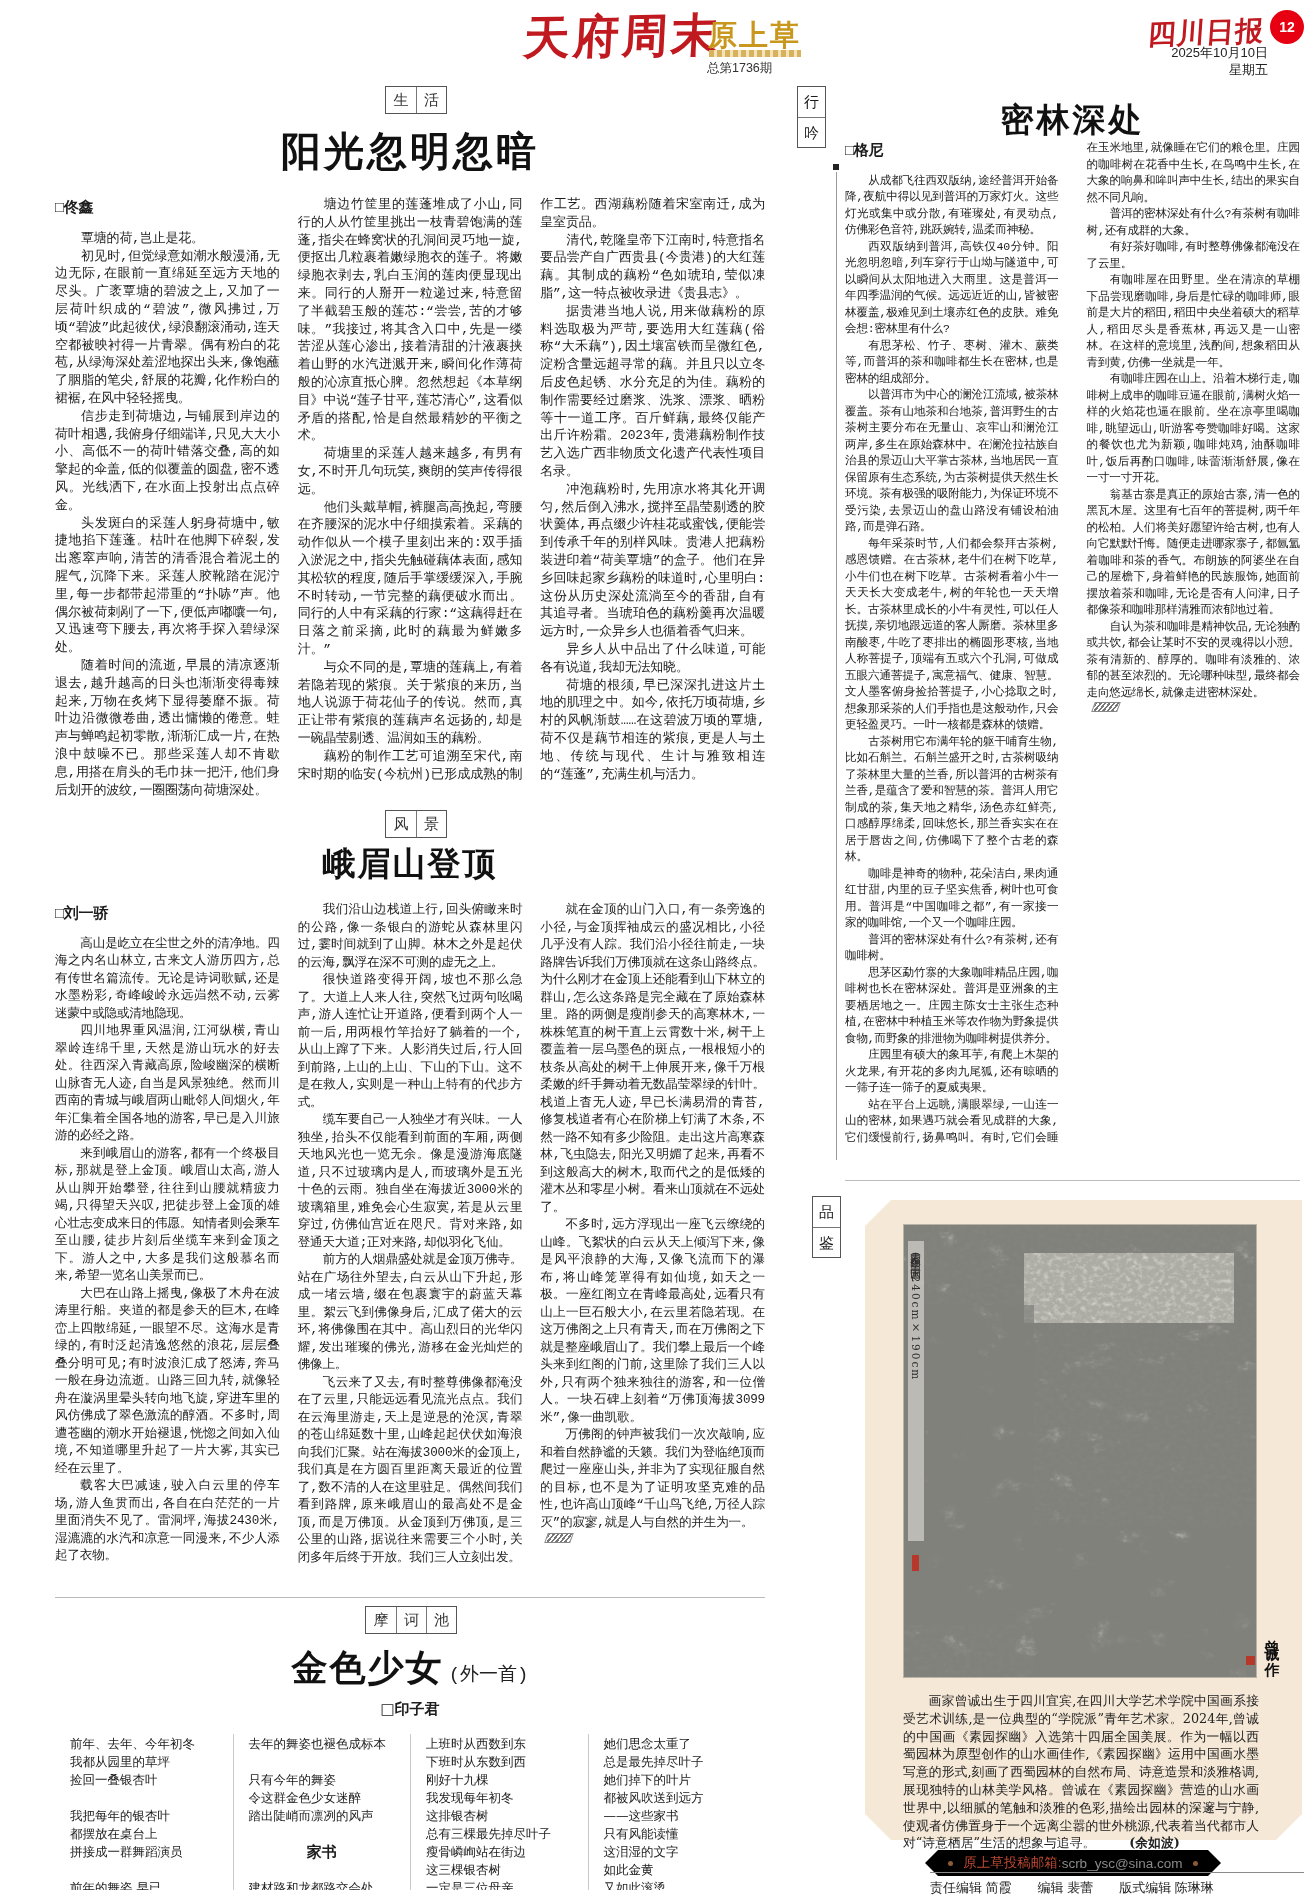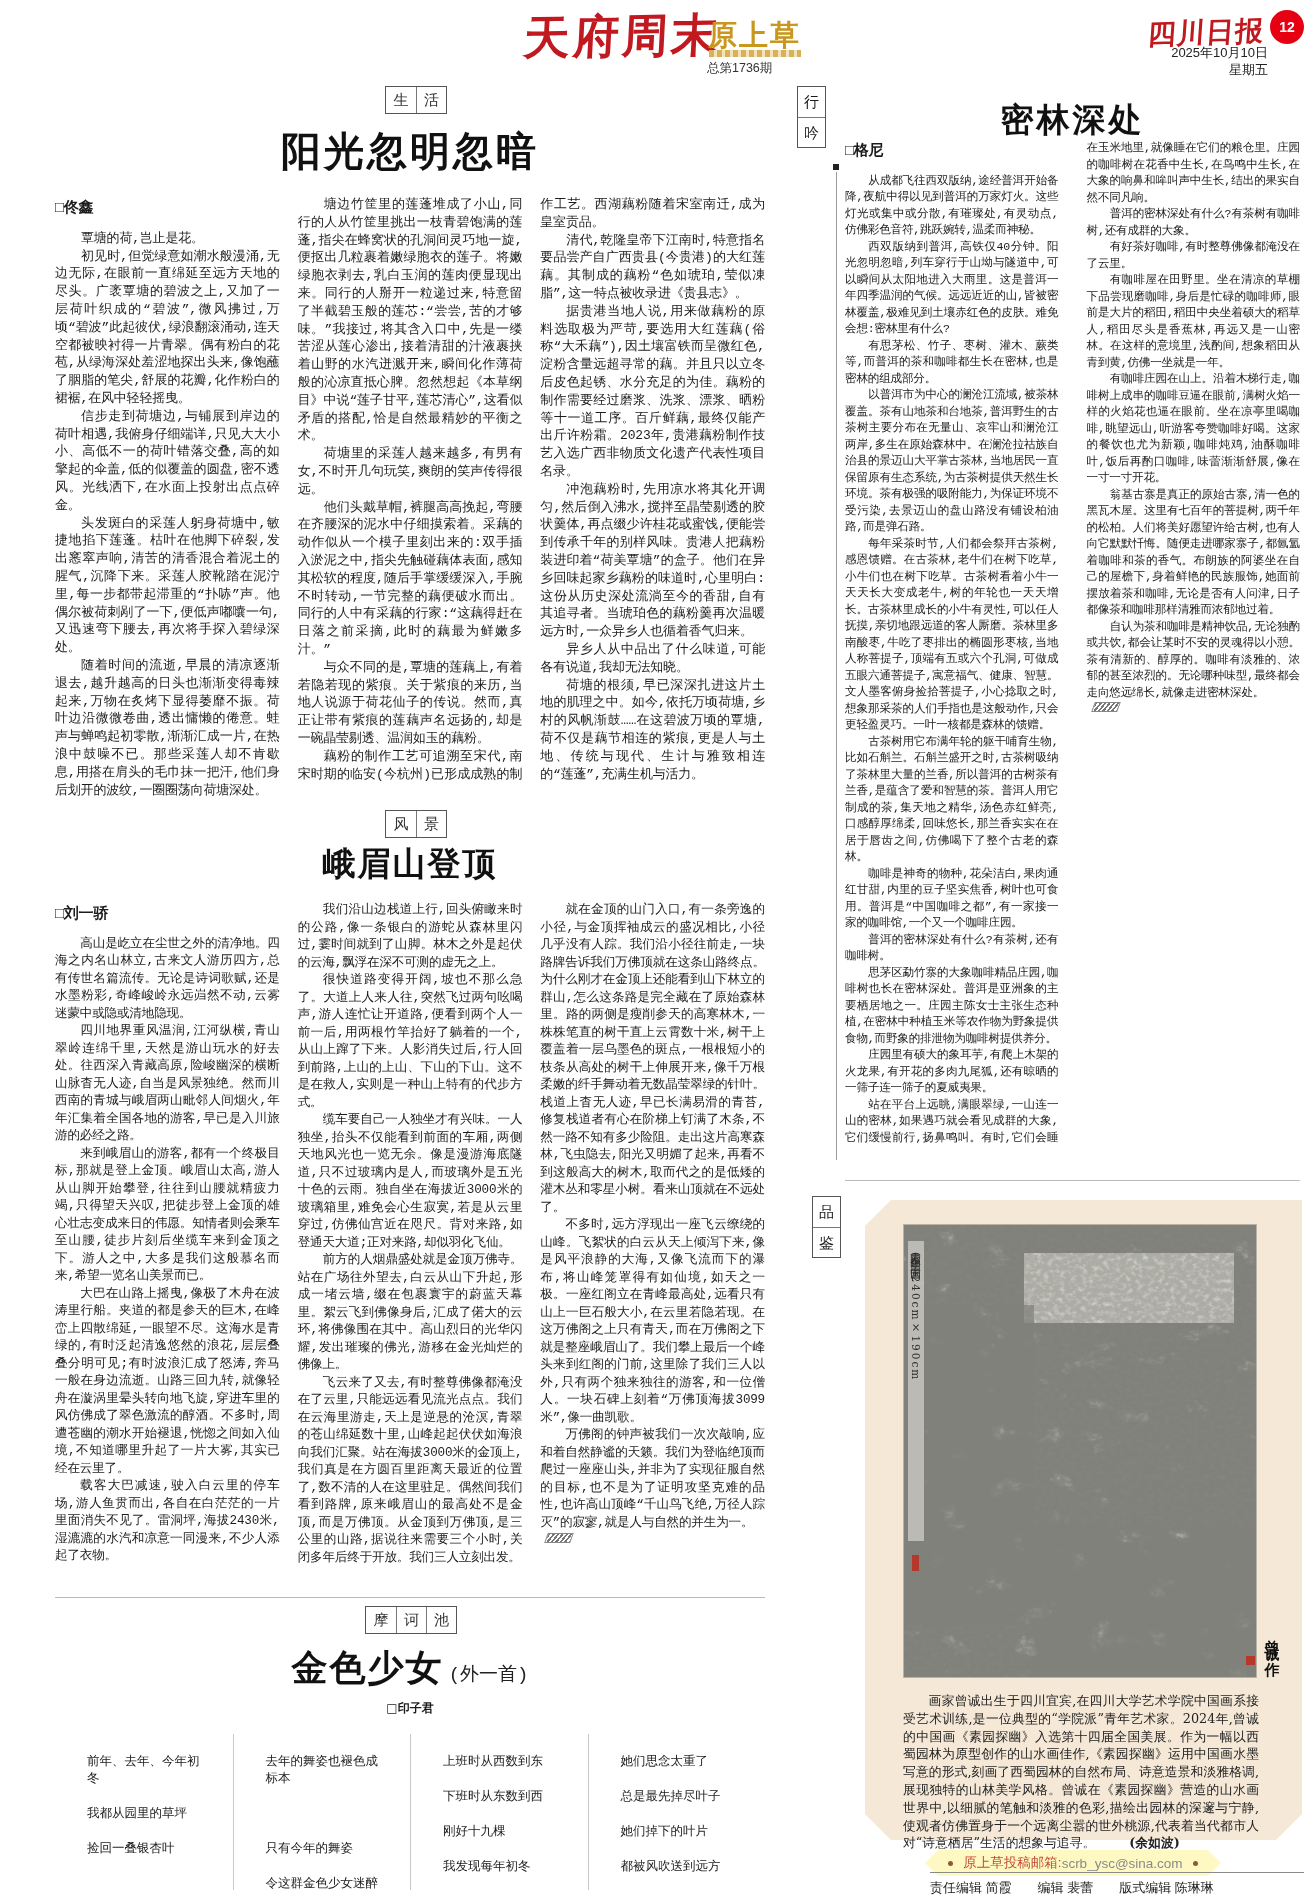--- a/index.html
+++ b/index.html
@@ -163,7 +163,7 @@
     <span class="headline" style="font-size:36px; letter-spacing:2px;">金色少女</span>
     <span style="font-size:19px; font-family:Liberation Mono, monospace; color:#222;">(外一首)</span>
   </div>
-  <div style="position:absolute; left:0; top:96px; width:710px; text-align:center; font-weight:bold; font-size:12px;">□印子君</div>
+  <div style="position:absolute; left:0; top:96px; width:710px; text-align:center; font-weight:bold; font-size:15px;">□印子君</div>
   <div class="poem-wrap" style="position:absolute; left:0; top:130px; width:710px; height:156px; overflow:hidden;">
     <div class="poem-col plines">
         <p>前年、去年、今年初冬</p>

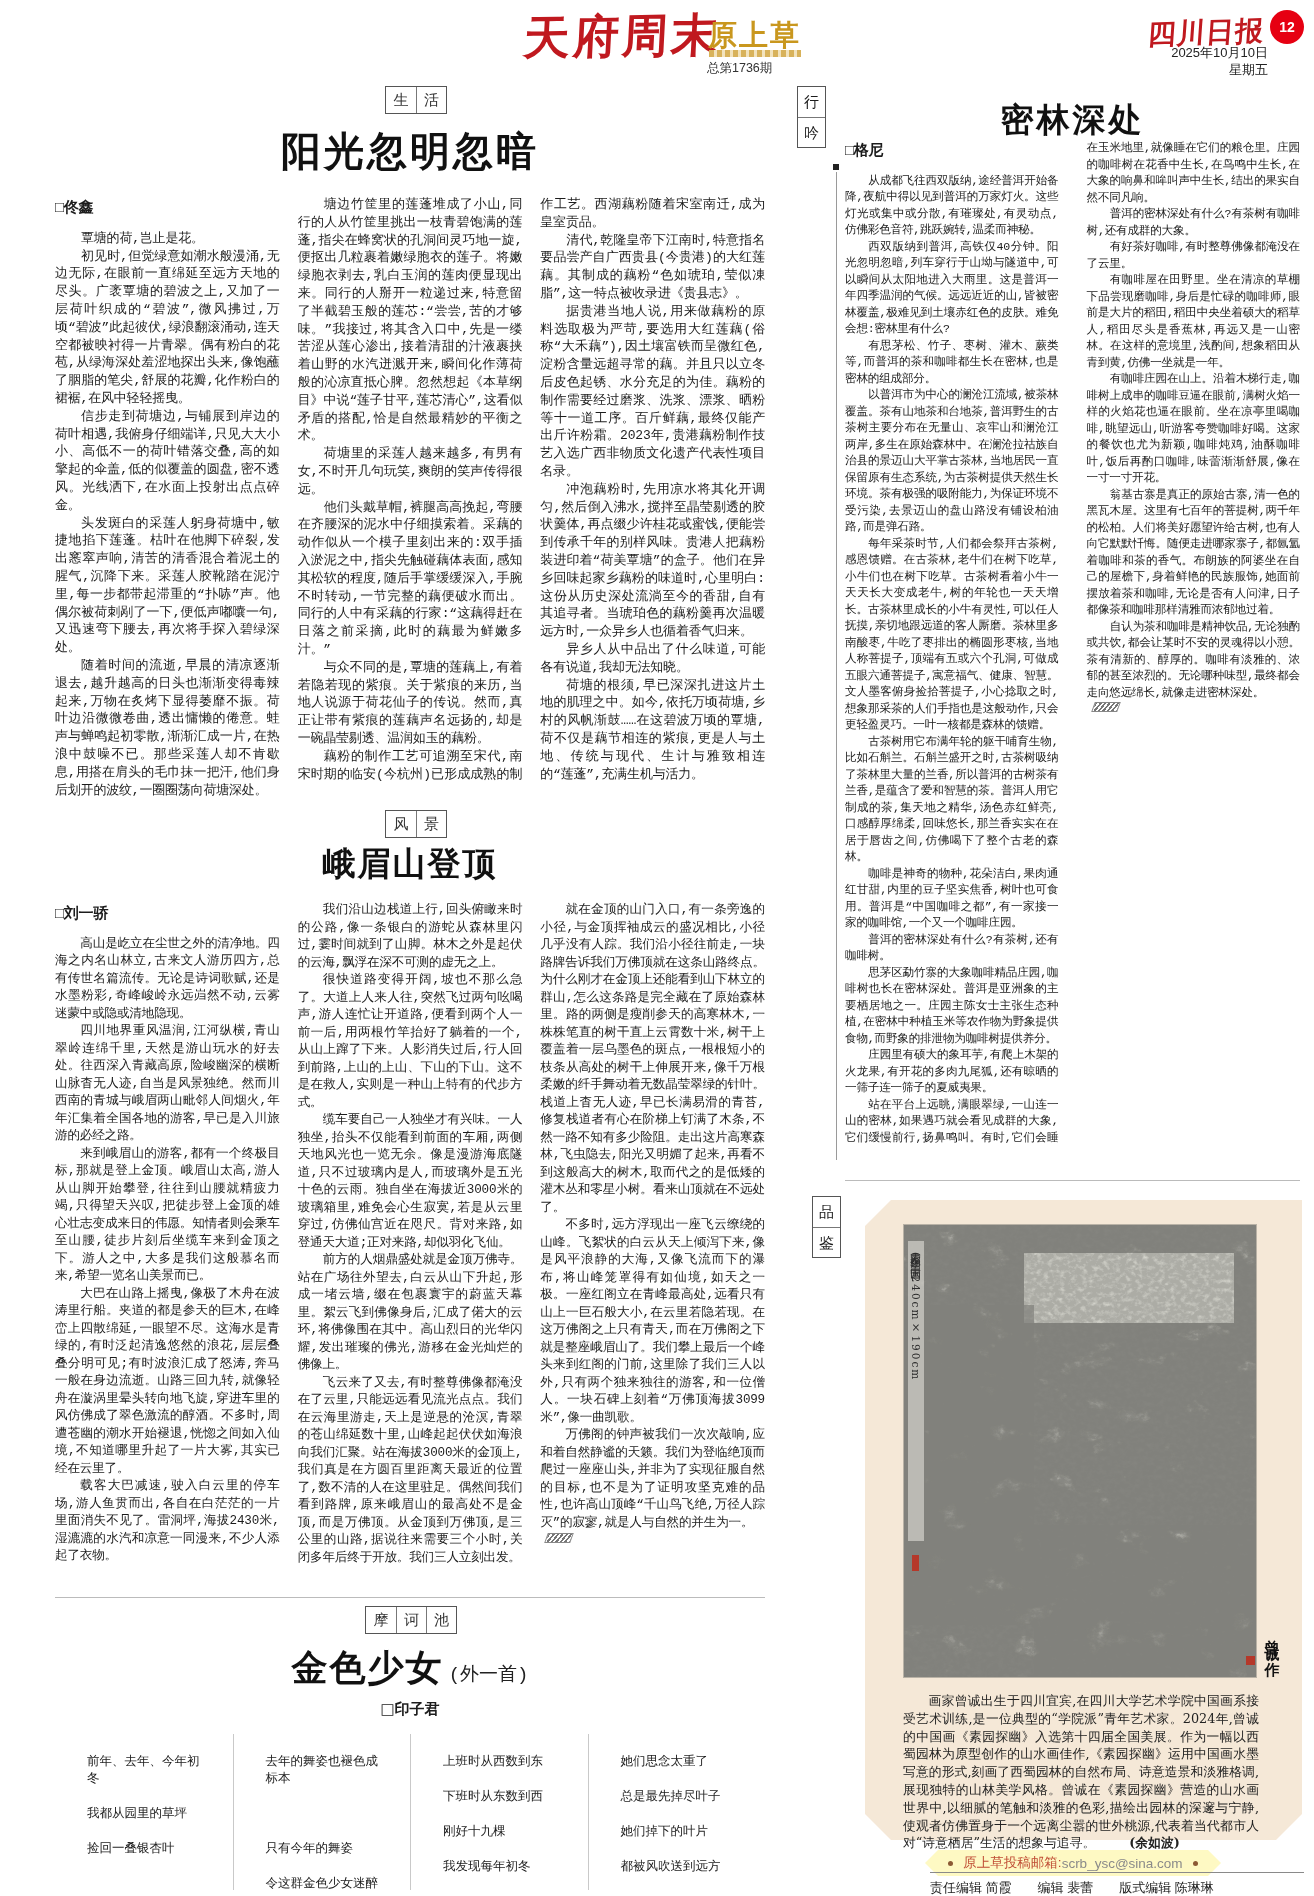--- a/index.html
+++ b/index.html
@@ -53,7 +53,7 @@
   .poem-wrap { display:flex; }
   .poem-col { width:25%; padding:0 14px; font-size:12.5px; line-height:17px; }
   .poem-col + .poem-col { border-left:1px solid #c9c9c9; }
-  .plines p { margin:18px; text-indent:0; }
+  .plines p { margin:1px; text-indent:0; }
   .plines p:empty::before { content:"\a0"; }
   .poem-subtitle { font-family:"Liberation Sans",sans-serif; font-weight:bold; font-size:15px; text-align:center; }
 

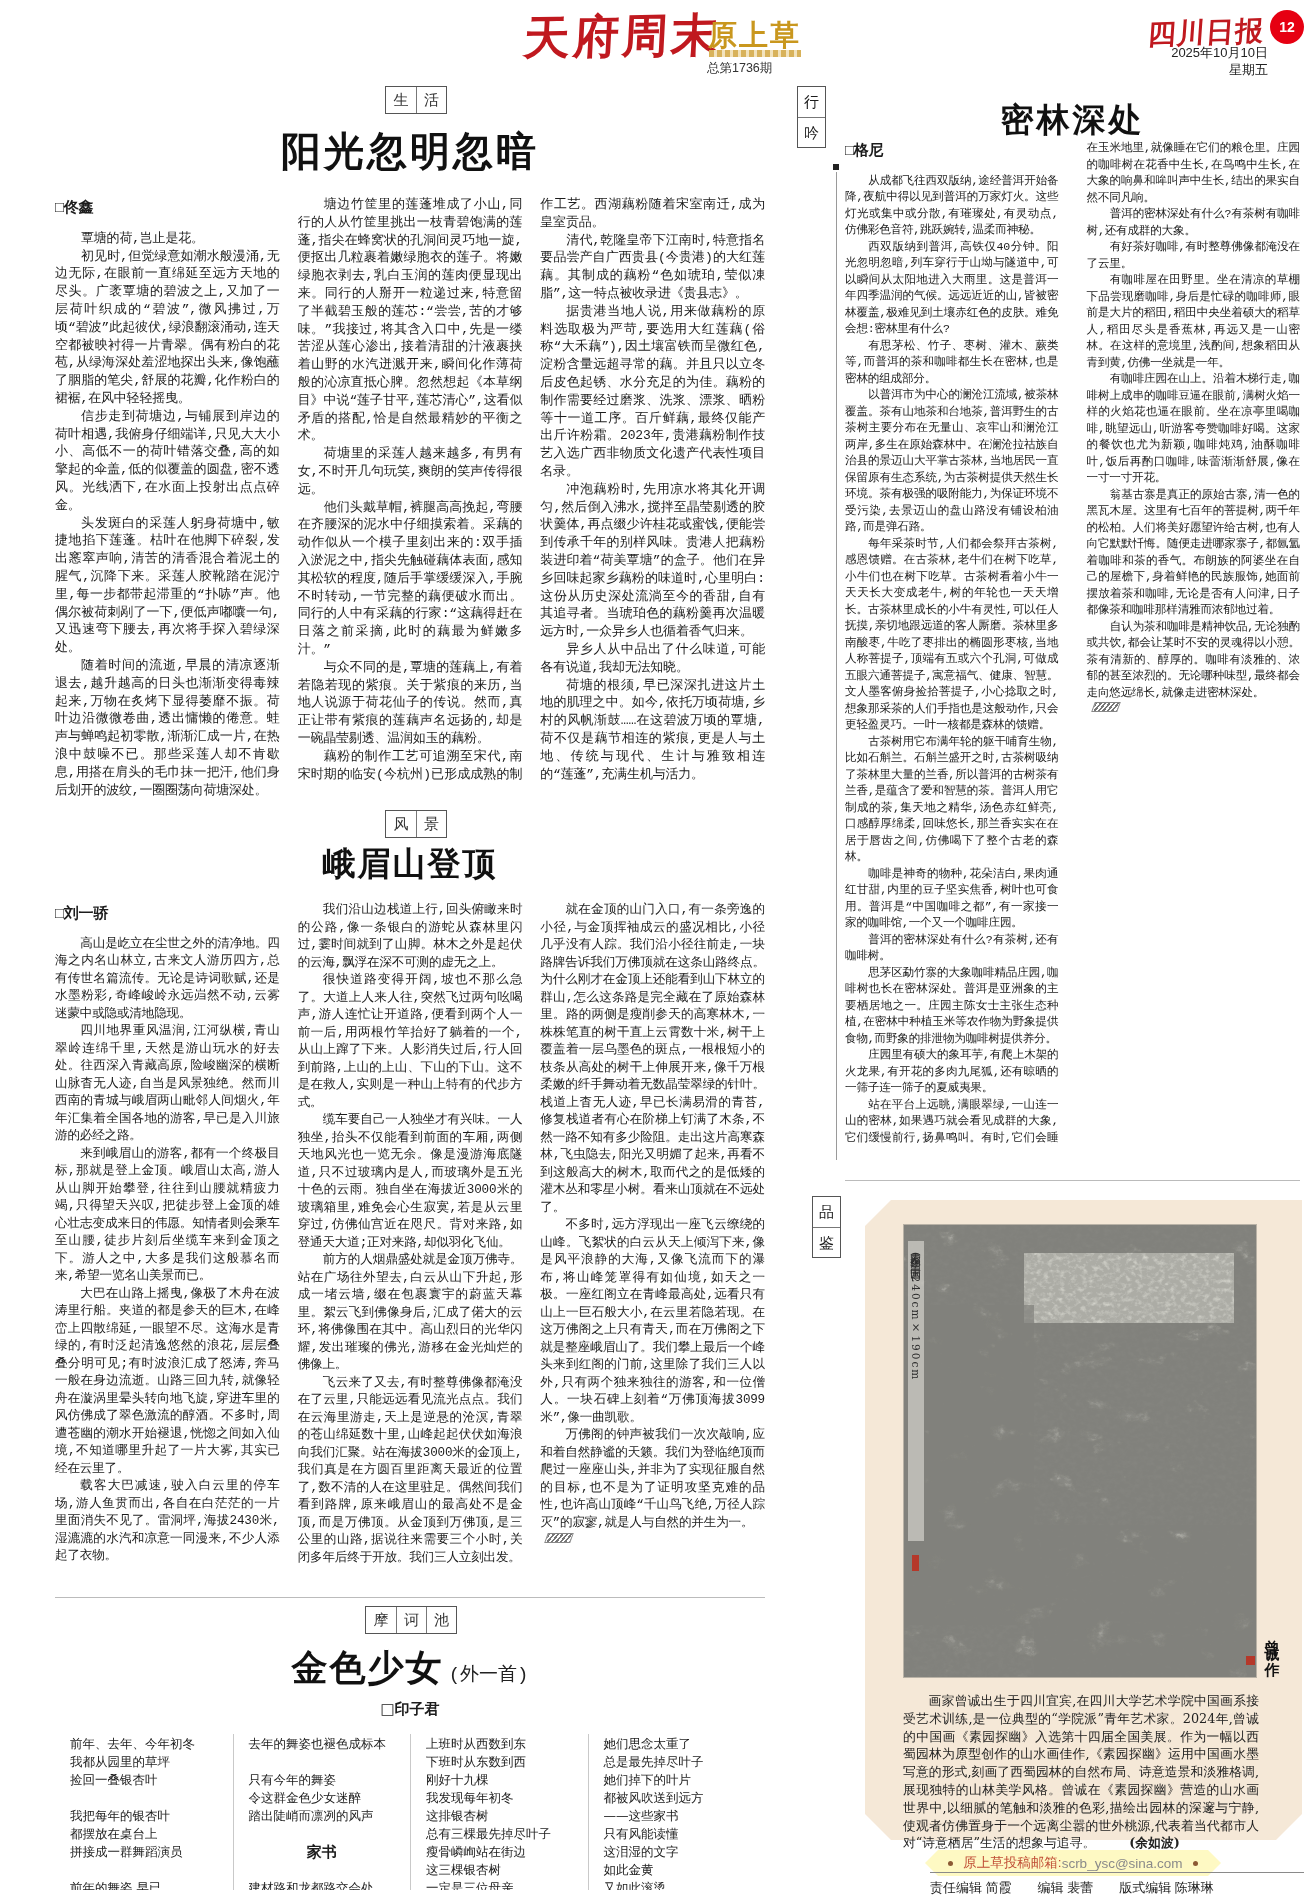--- a/index.html
+++ b/index.html
@@ -71,7 +71,7 @@
   .review-sig { font-weight:bold; padding-left:34px; }
 
   
-  .ribbon { background:#fef9c3; height:26px; display:flex; align-items:center; justify-content:center;
+  .ribbon { background:#000000; height:26px; display:flex; align-items:center; justify-content:center;
     clip-path:polygon(13px 0, calc(100% - 13px) 0, 100% 50%, calc(100% - 13px) 100%, 13px 100%, 0 50%);
     font-family:"Liberation Sans",sans-serif; font-size:13.5px; }
   .ribbon .dot { width:5px; height:5px; border-radius:50%; background:#8c5a35; margin:0 10px; }

